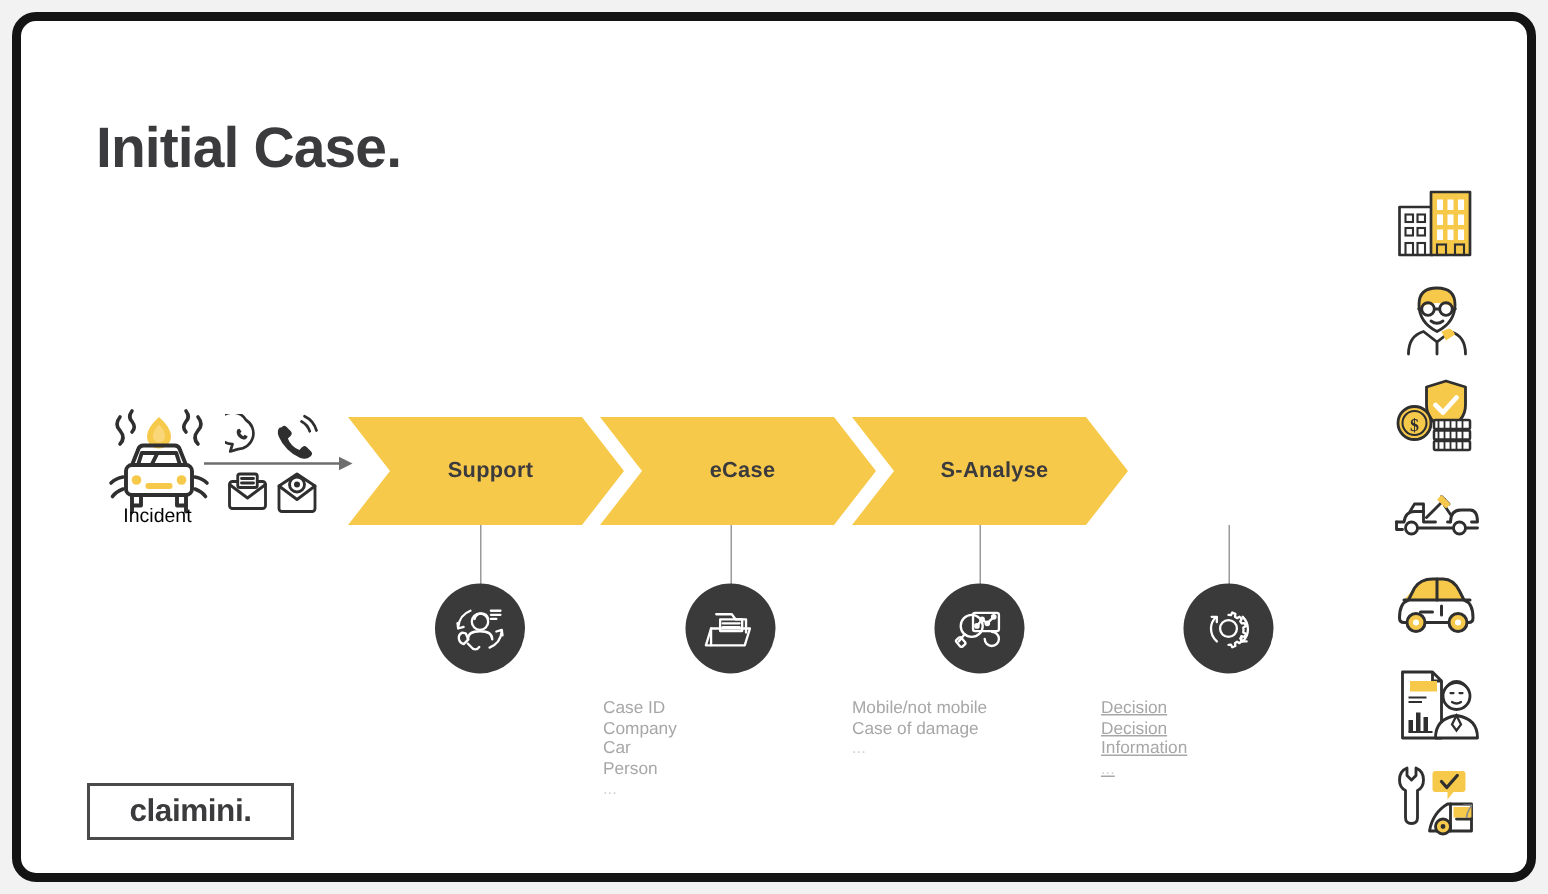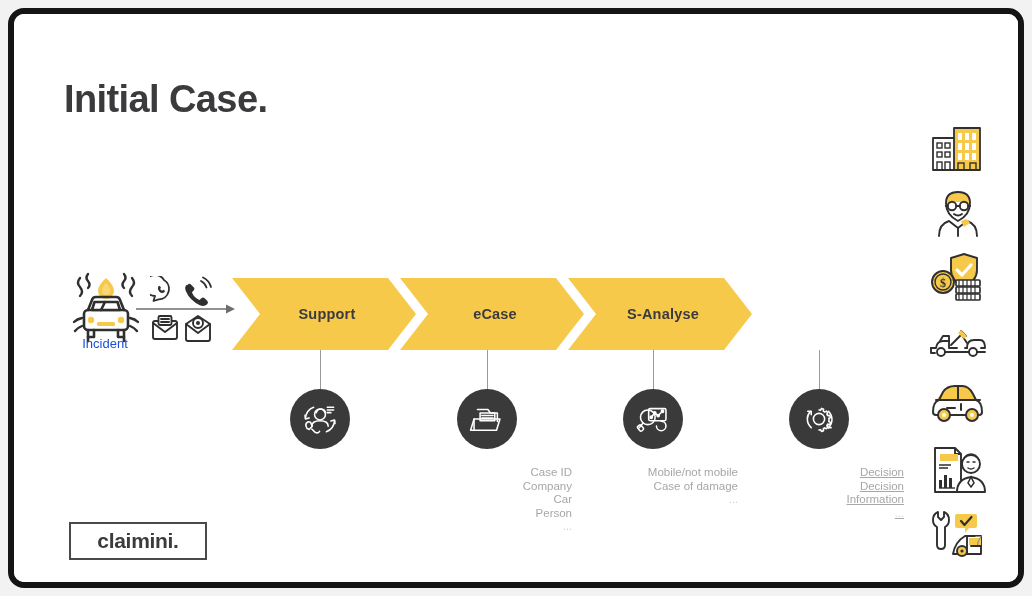--- a/index.html
+++ b/index.html
@@ -22,6 +22,7 @@
     position: absolute;
     inset: 0;
     background: #ffffff;
+    border-radius: 19px;
   }
 
   

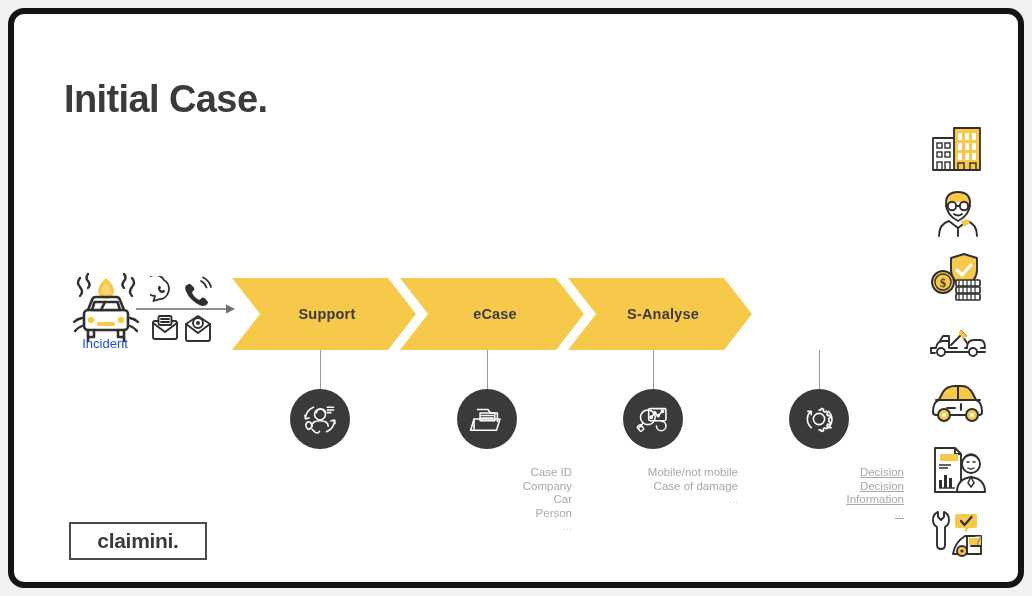--- a/index.html
+++ b/index.html
@@ -47,7 +47,7 @@
     width: 110px;
     text-align: center;
     font-size: 13px;
-    color: #1d4ed8;
+    color: #000000;
   }
   #intake-icons {
     position: absolute;

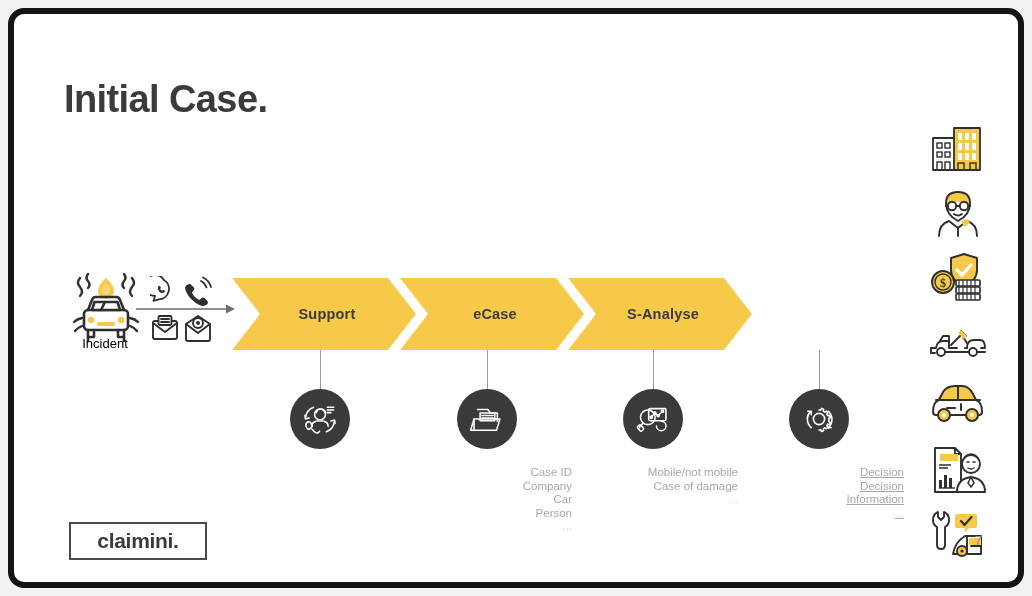--- a/index.html
+++ b/index.html
@@ -106,7 +106,7 @@
     position: absolute;
     top: 452px;
     width: 170px;
-    text-align: right;
+    text-align: left;
     font-size: 11.5px;
     line-height: 13.6px;
     color: #a7a7a7;

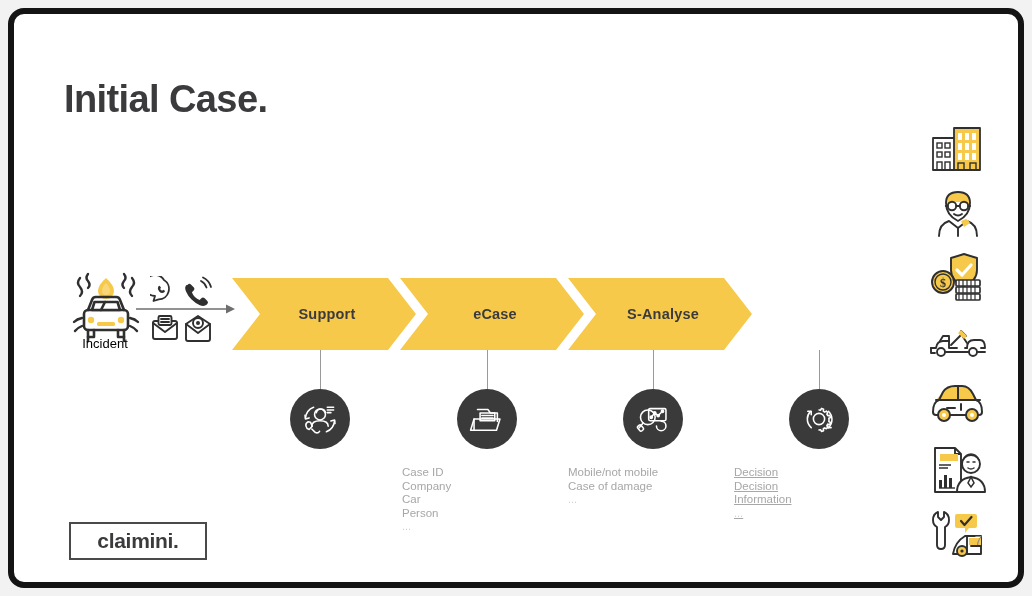--- a/index.html
+++ b/index.html
@@ -131,7 +131,7 @@
   
   #logo-box {
     position: absolute;
-    left: 55px; top: 508px;
+    left: 44px; top: 508px;
     width: 138px; height: 38px;
     border: 2px solid #4a4a4a;
     display: flex;

